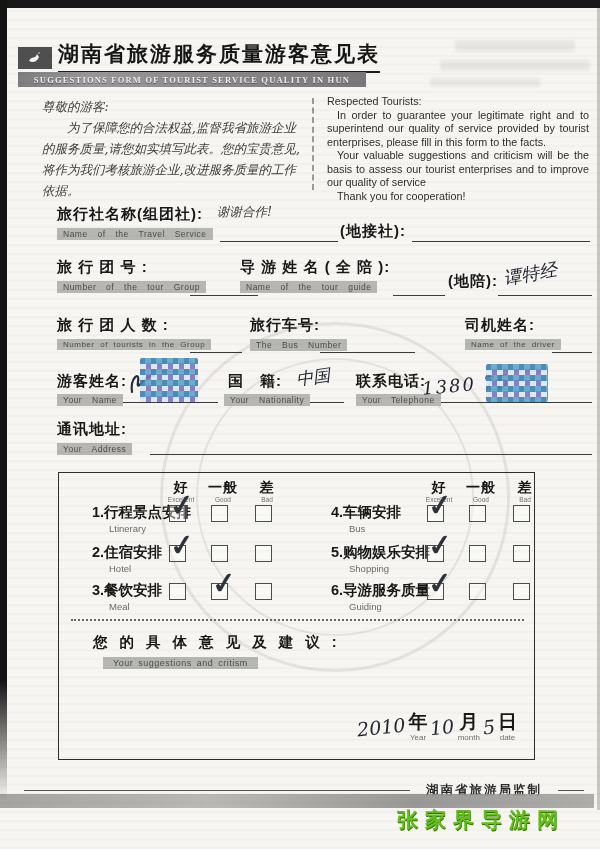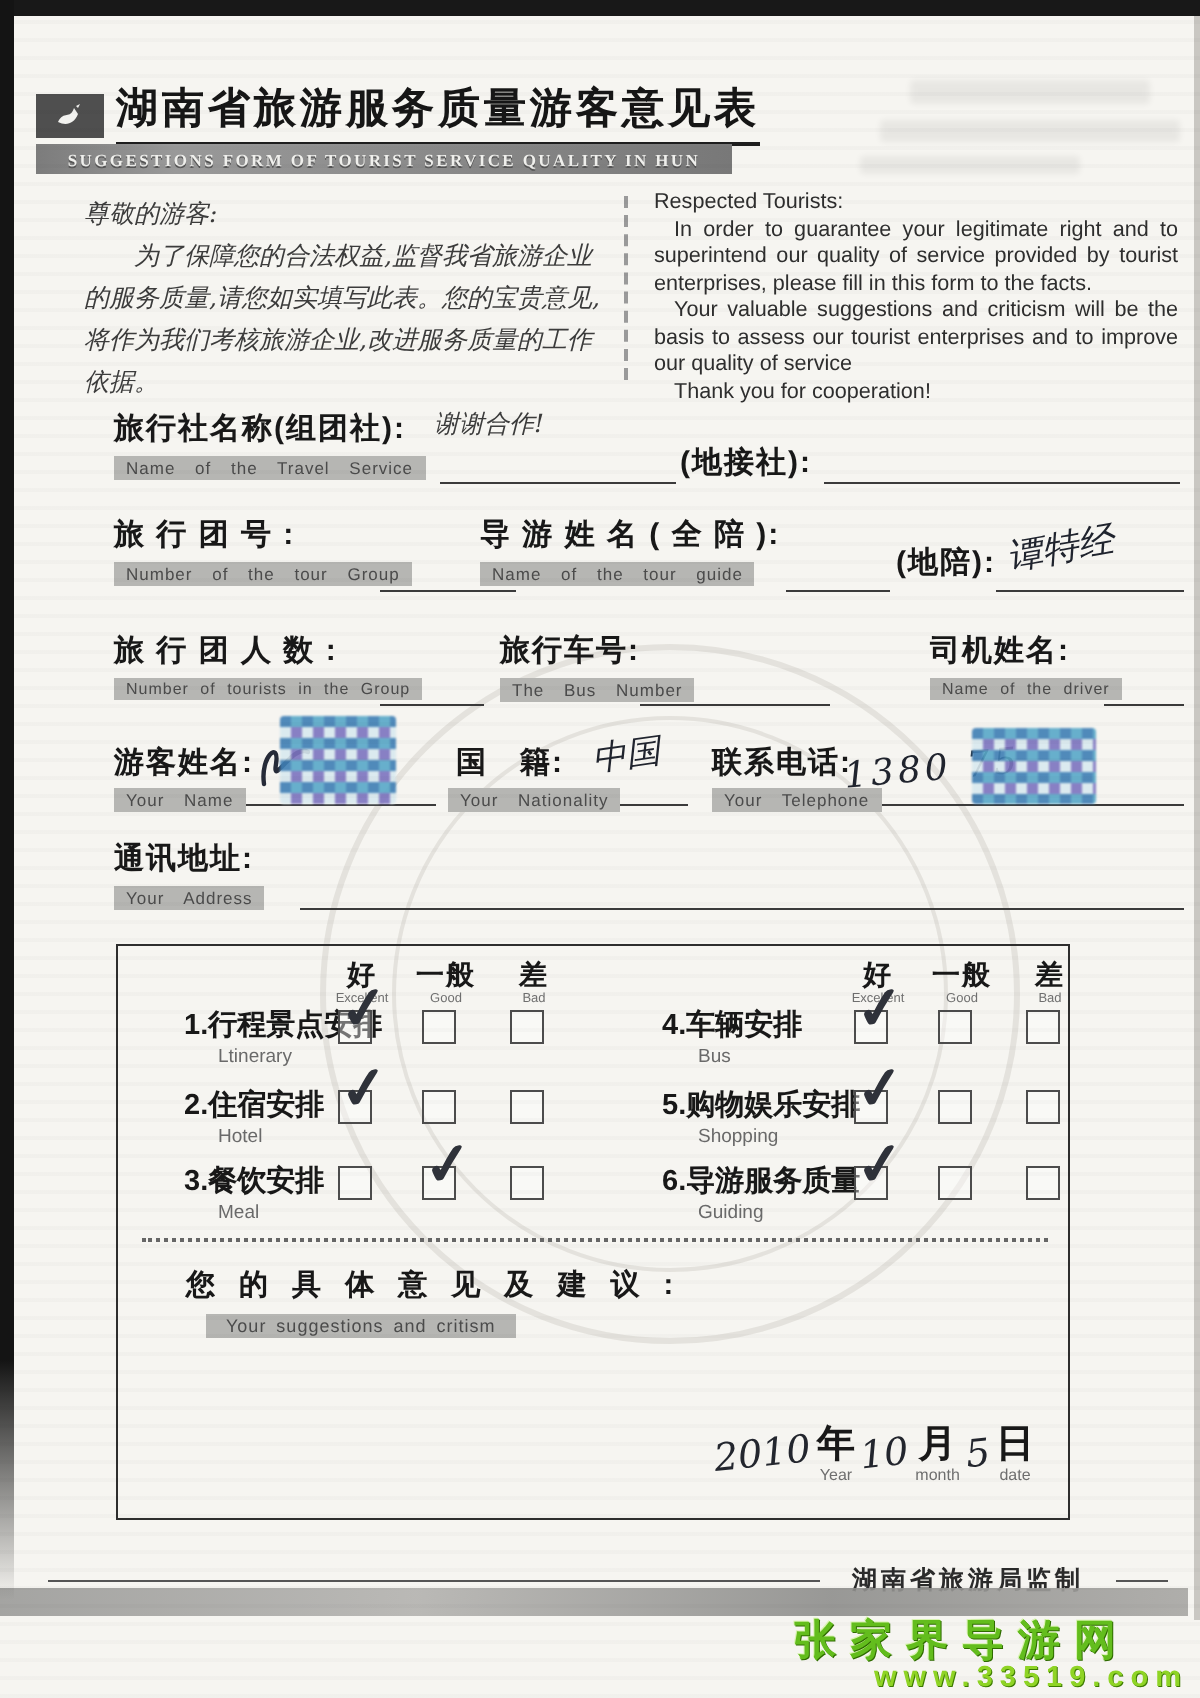--- a/index.html
+++ b/index.html
@@ -275,7 +275,6 @@
   </div>
   <div class="gray-bar"></div>
   <div class="wm1">张家界导游网</div>
-  <div class="wm2">www.33519.com</div>
 </div>
 
 </body></html>

